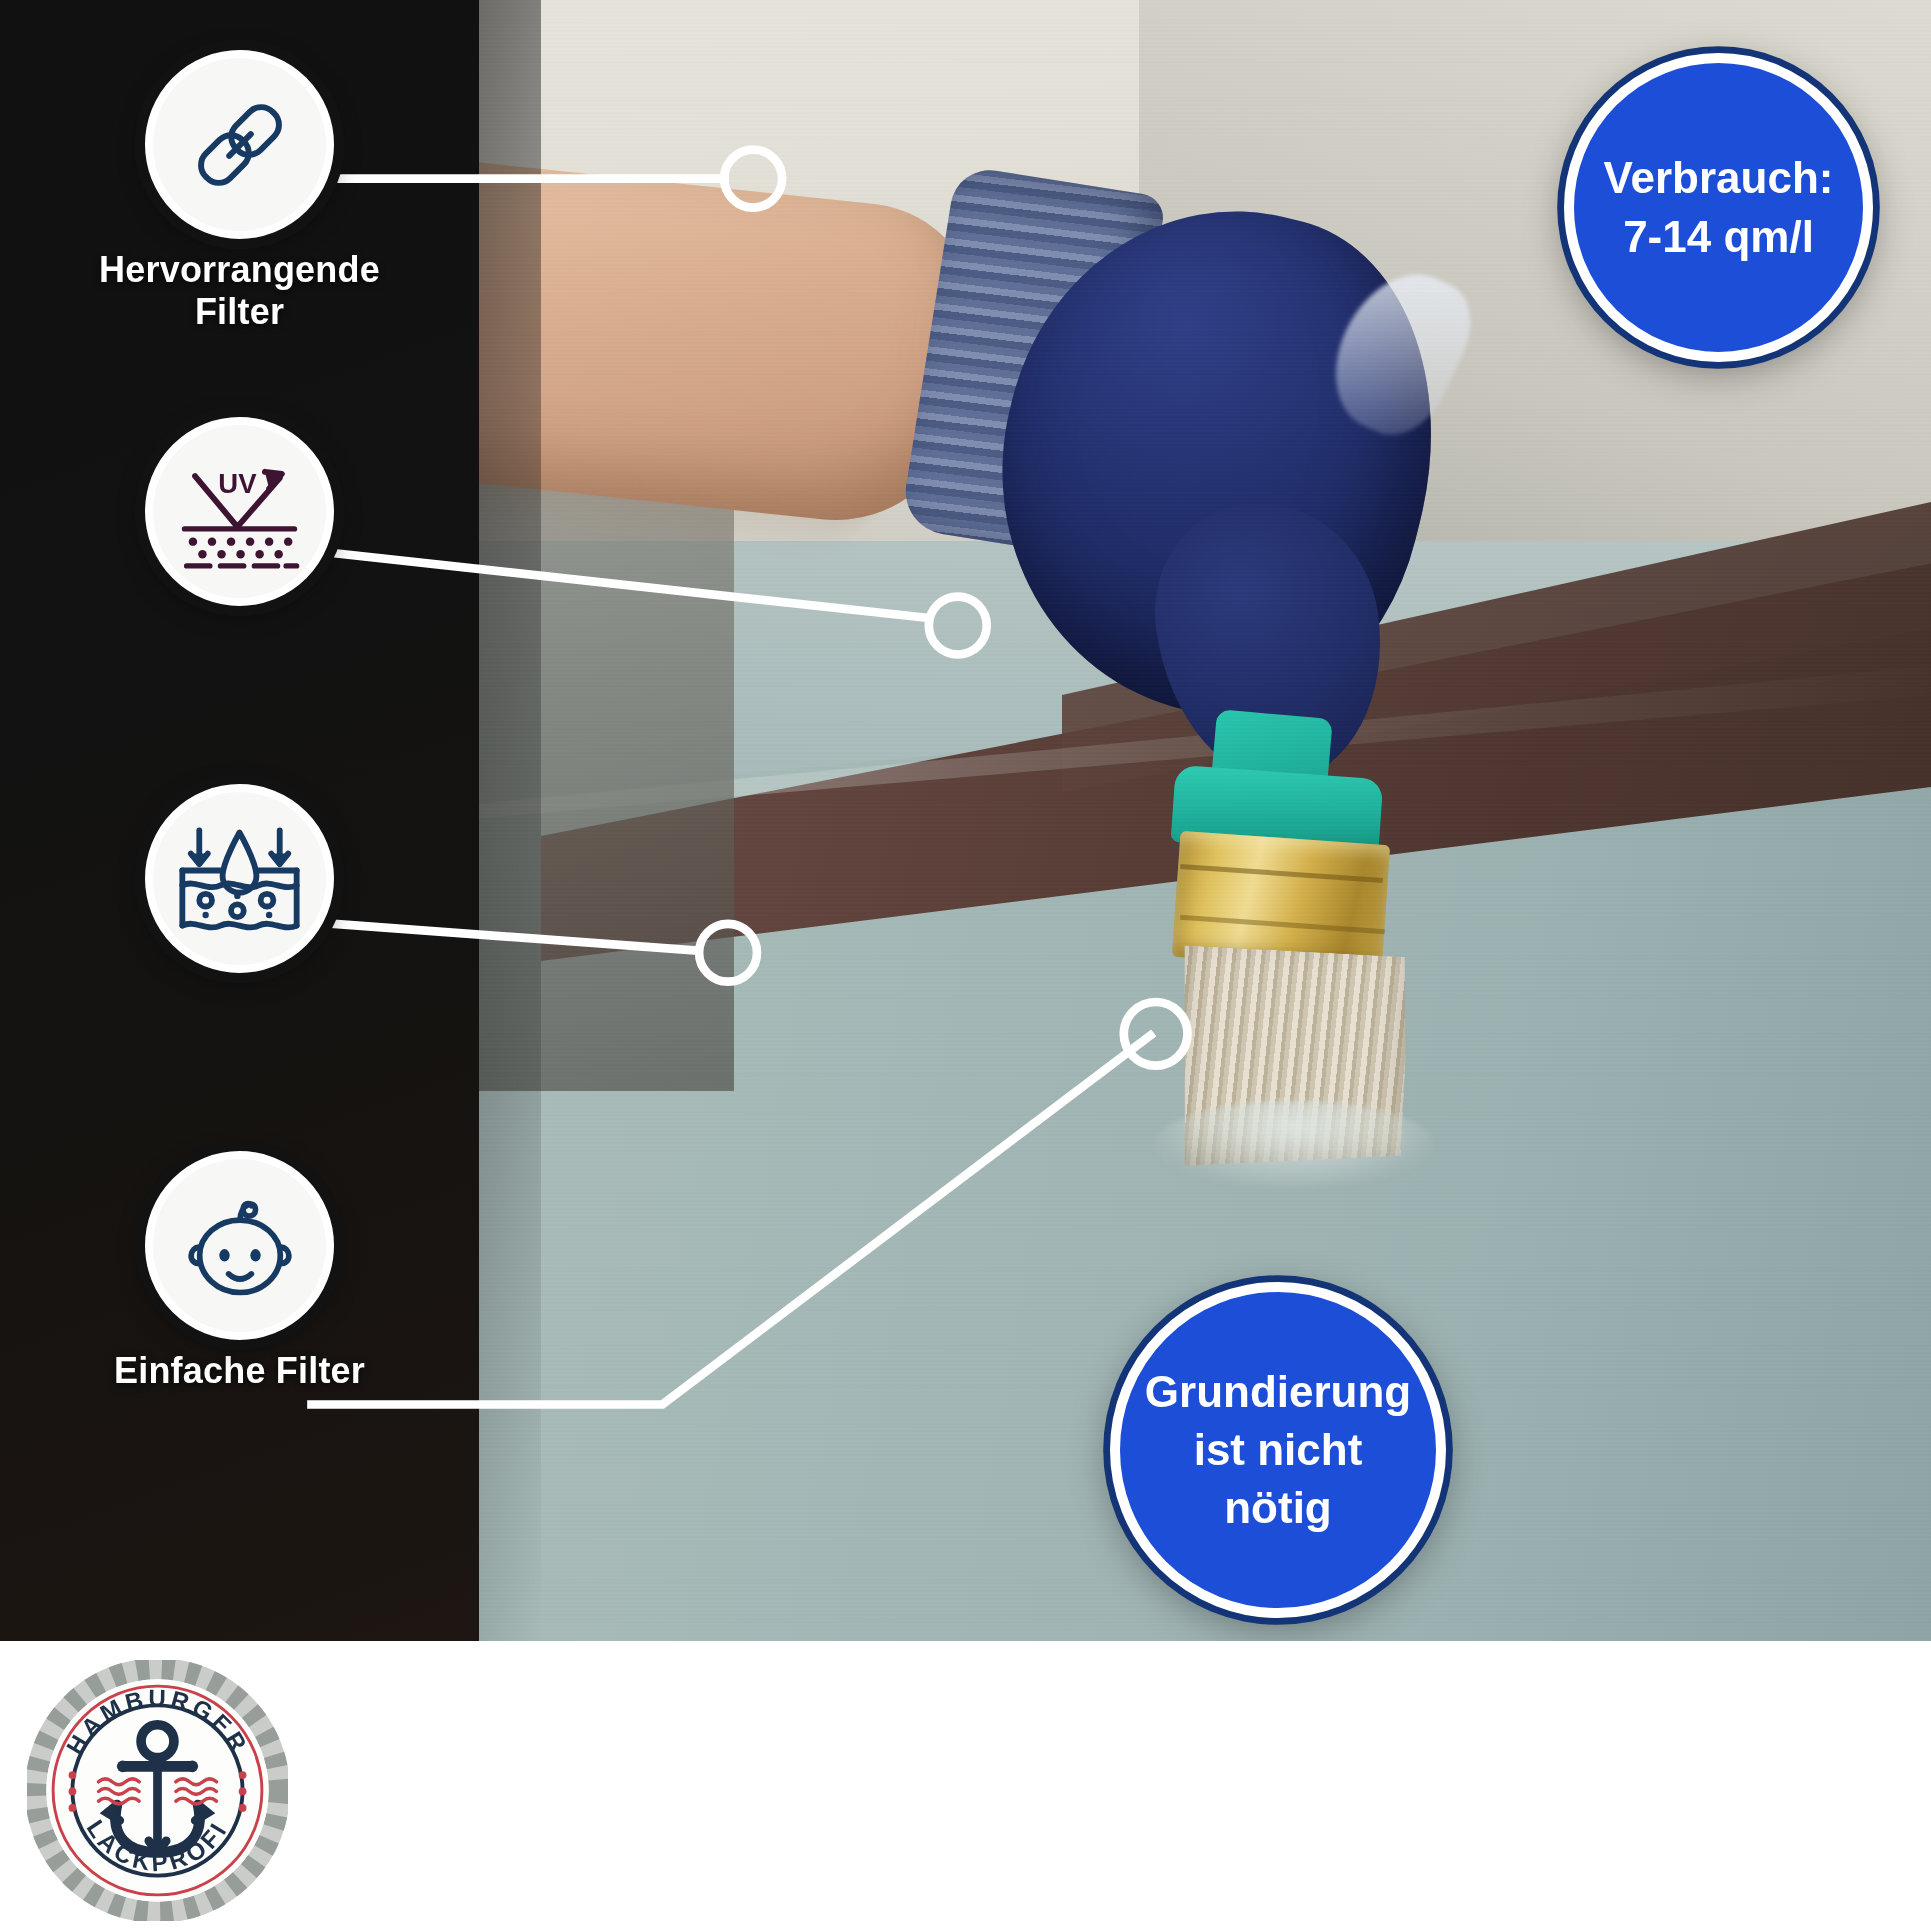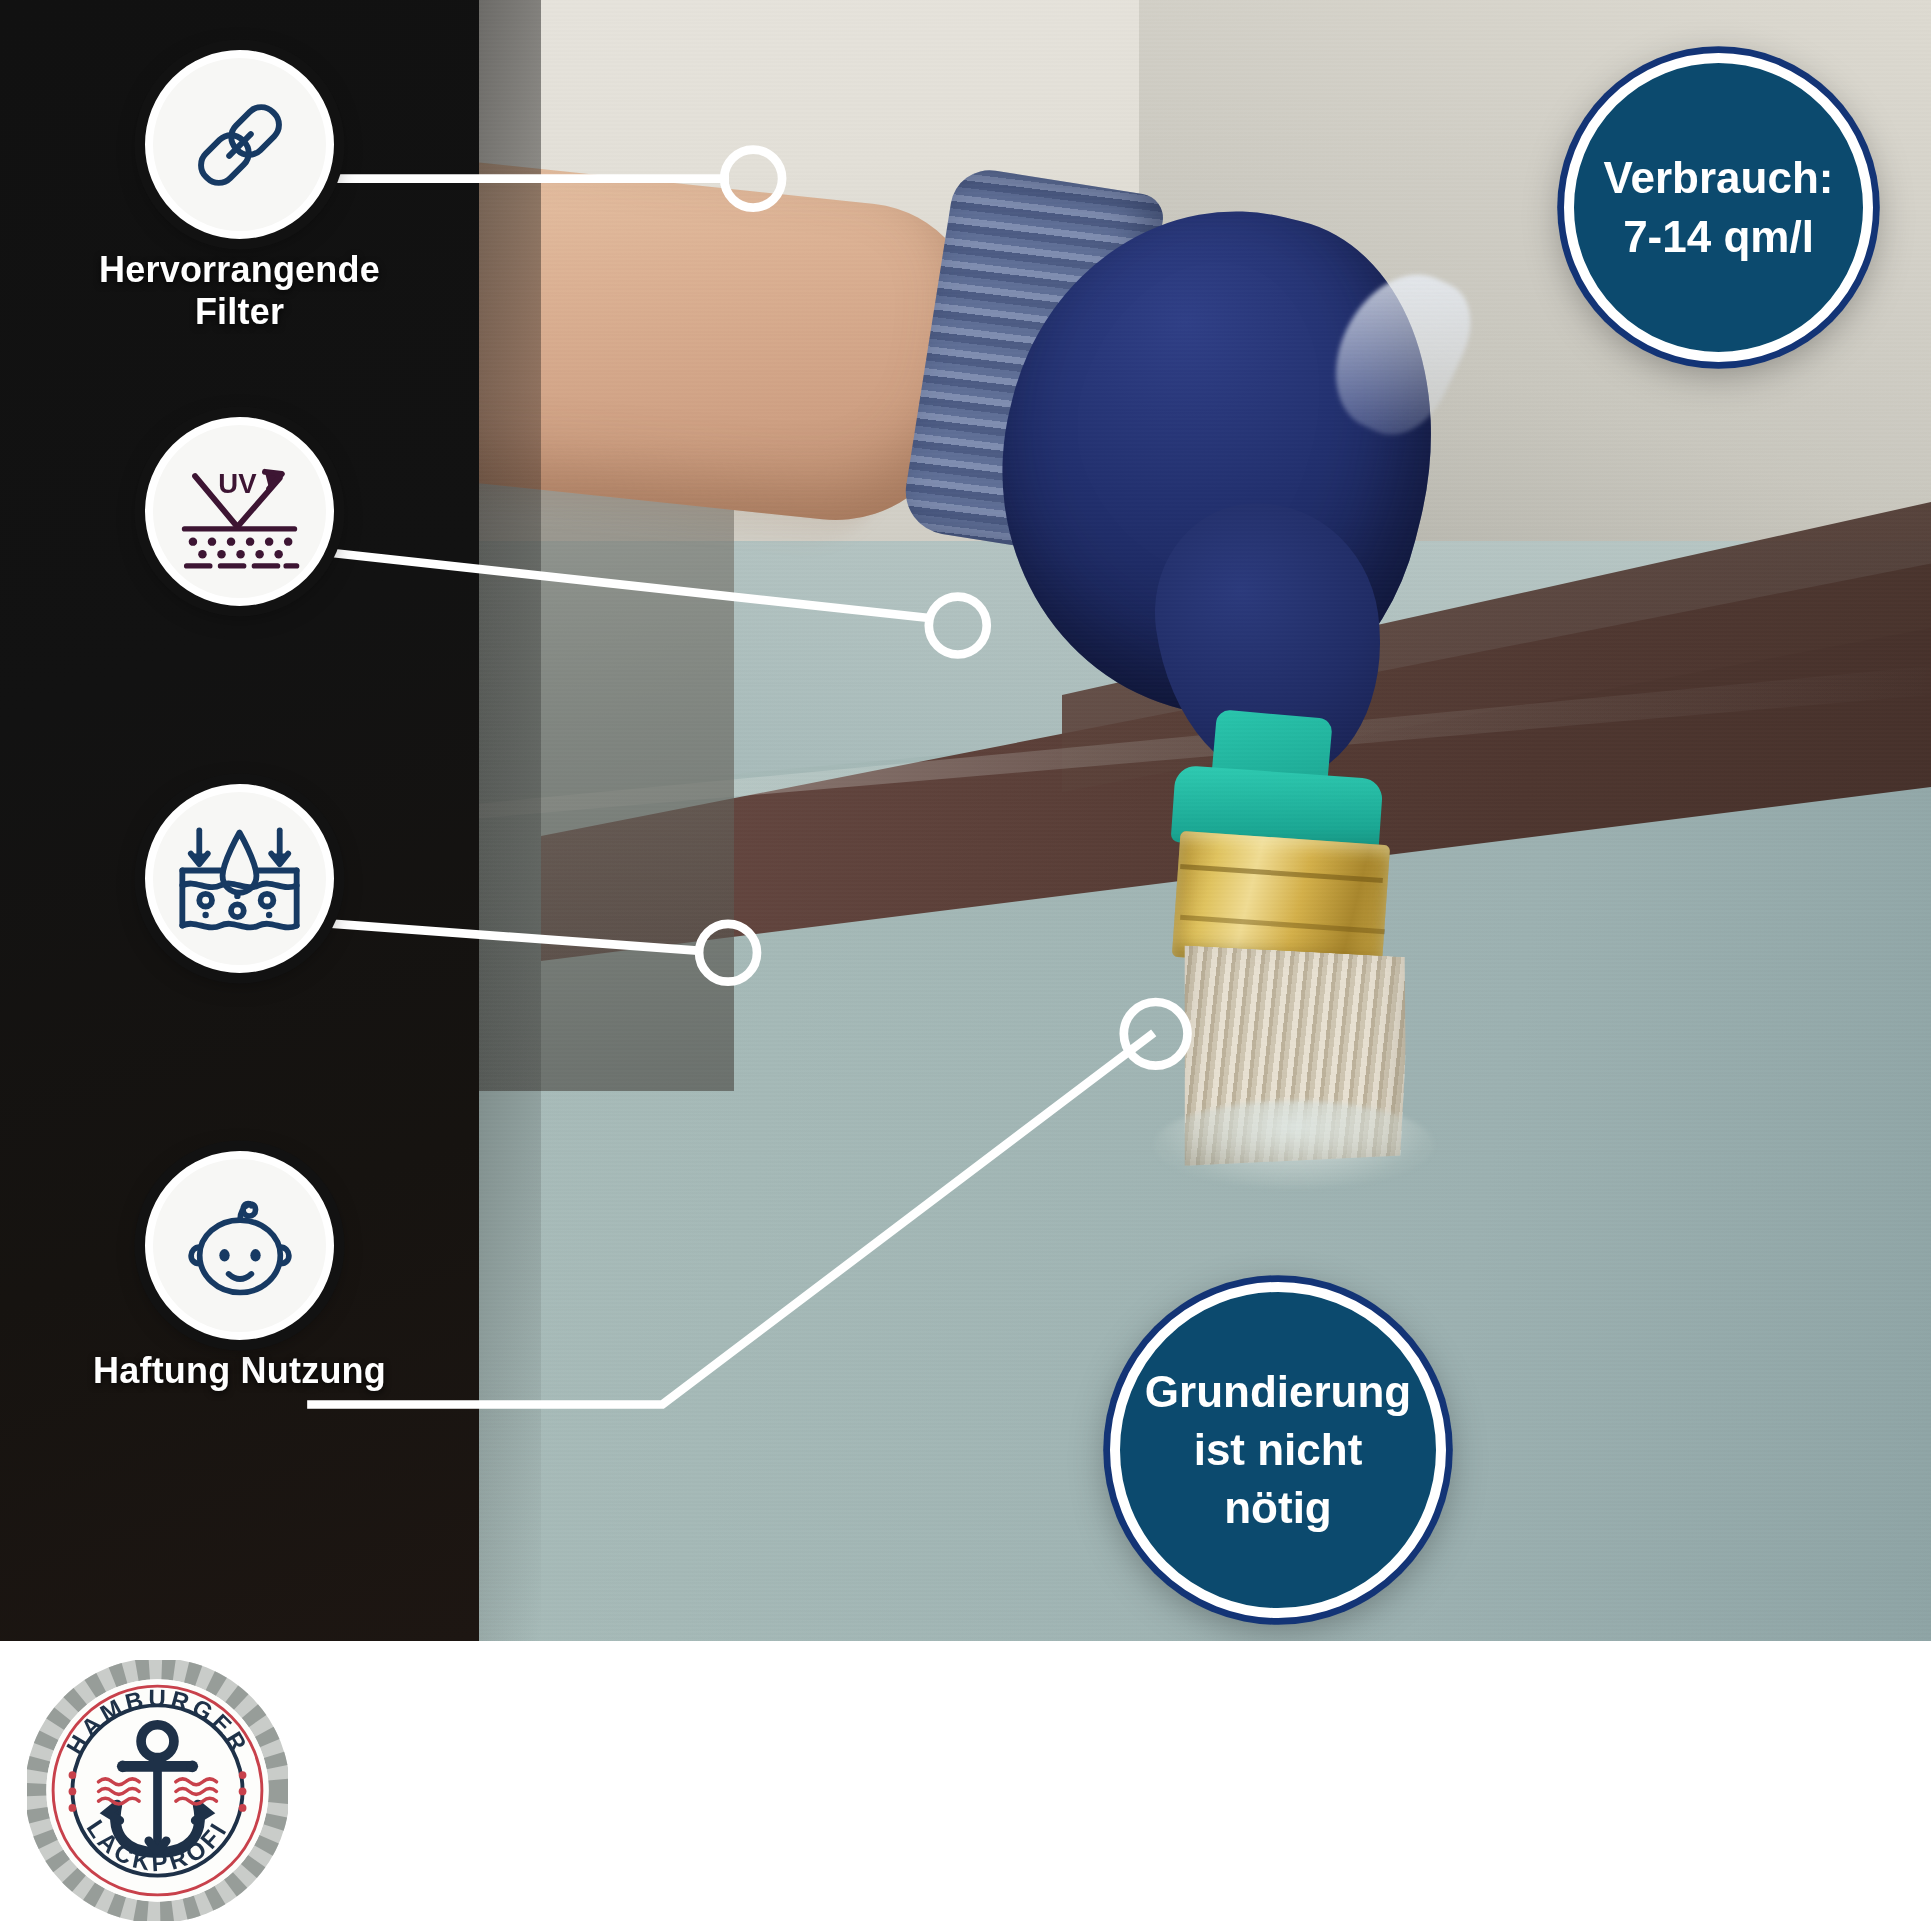--- a/index.html
+++ b/index.html
@@ -208,7 +208,7 @@
   
   .navy-badge {
     position:absolute; border-radius:50%;
-    background:#0c4a6e;
+    background:#1d4ed8;
     border:10.6px solid #ffffff;
     box-shadow:0 0 0 6.8px #133476, 0 9.7px 39px rgba(0,0,0,.35);
     display:flex; flex-direction:column; align-items:center; justify-content:center;

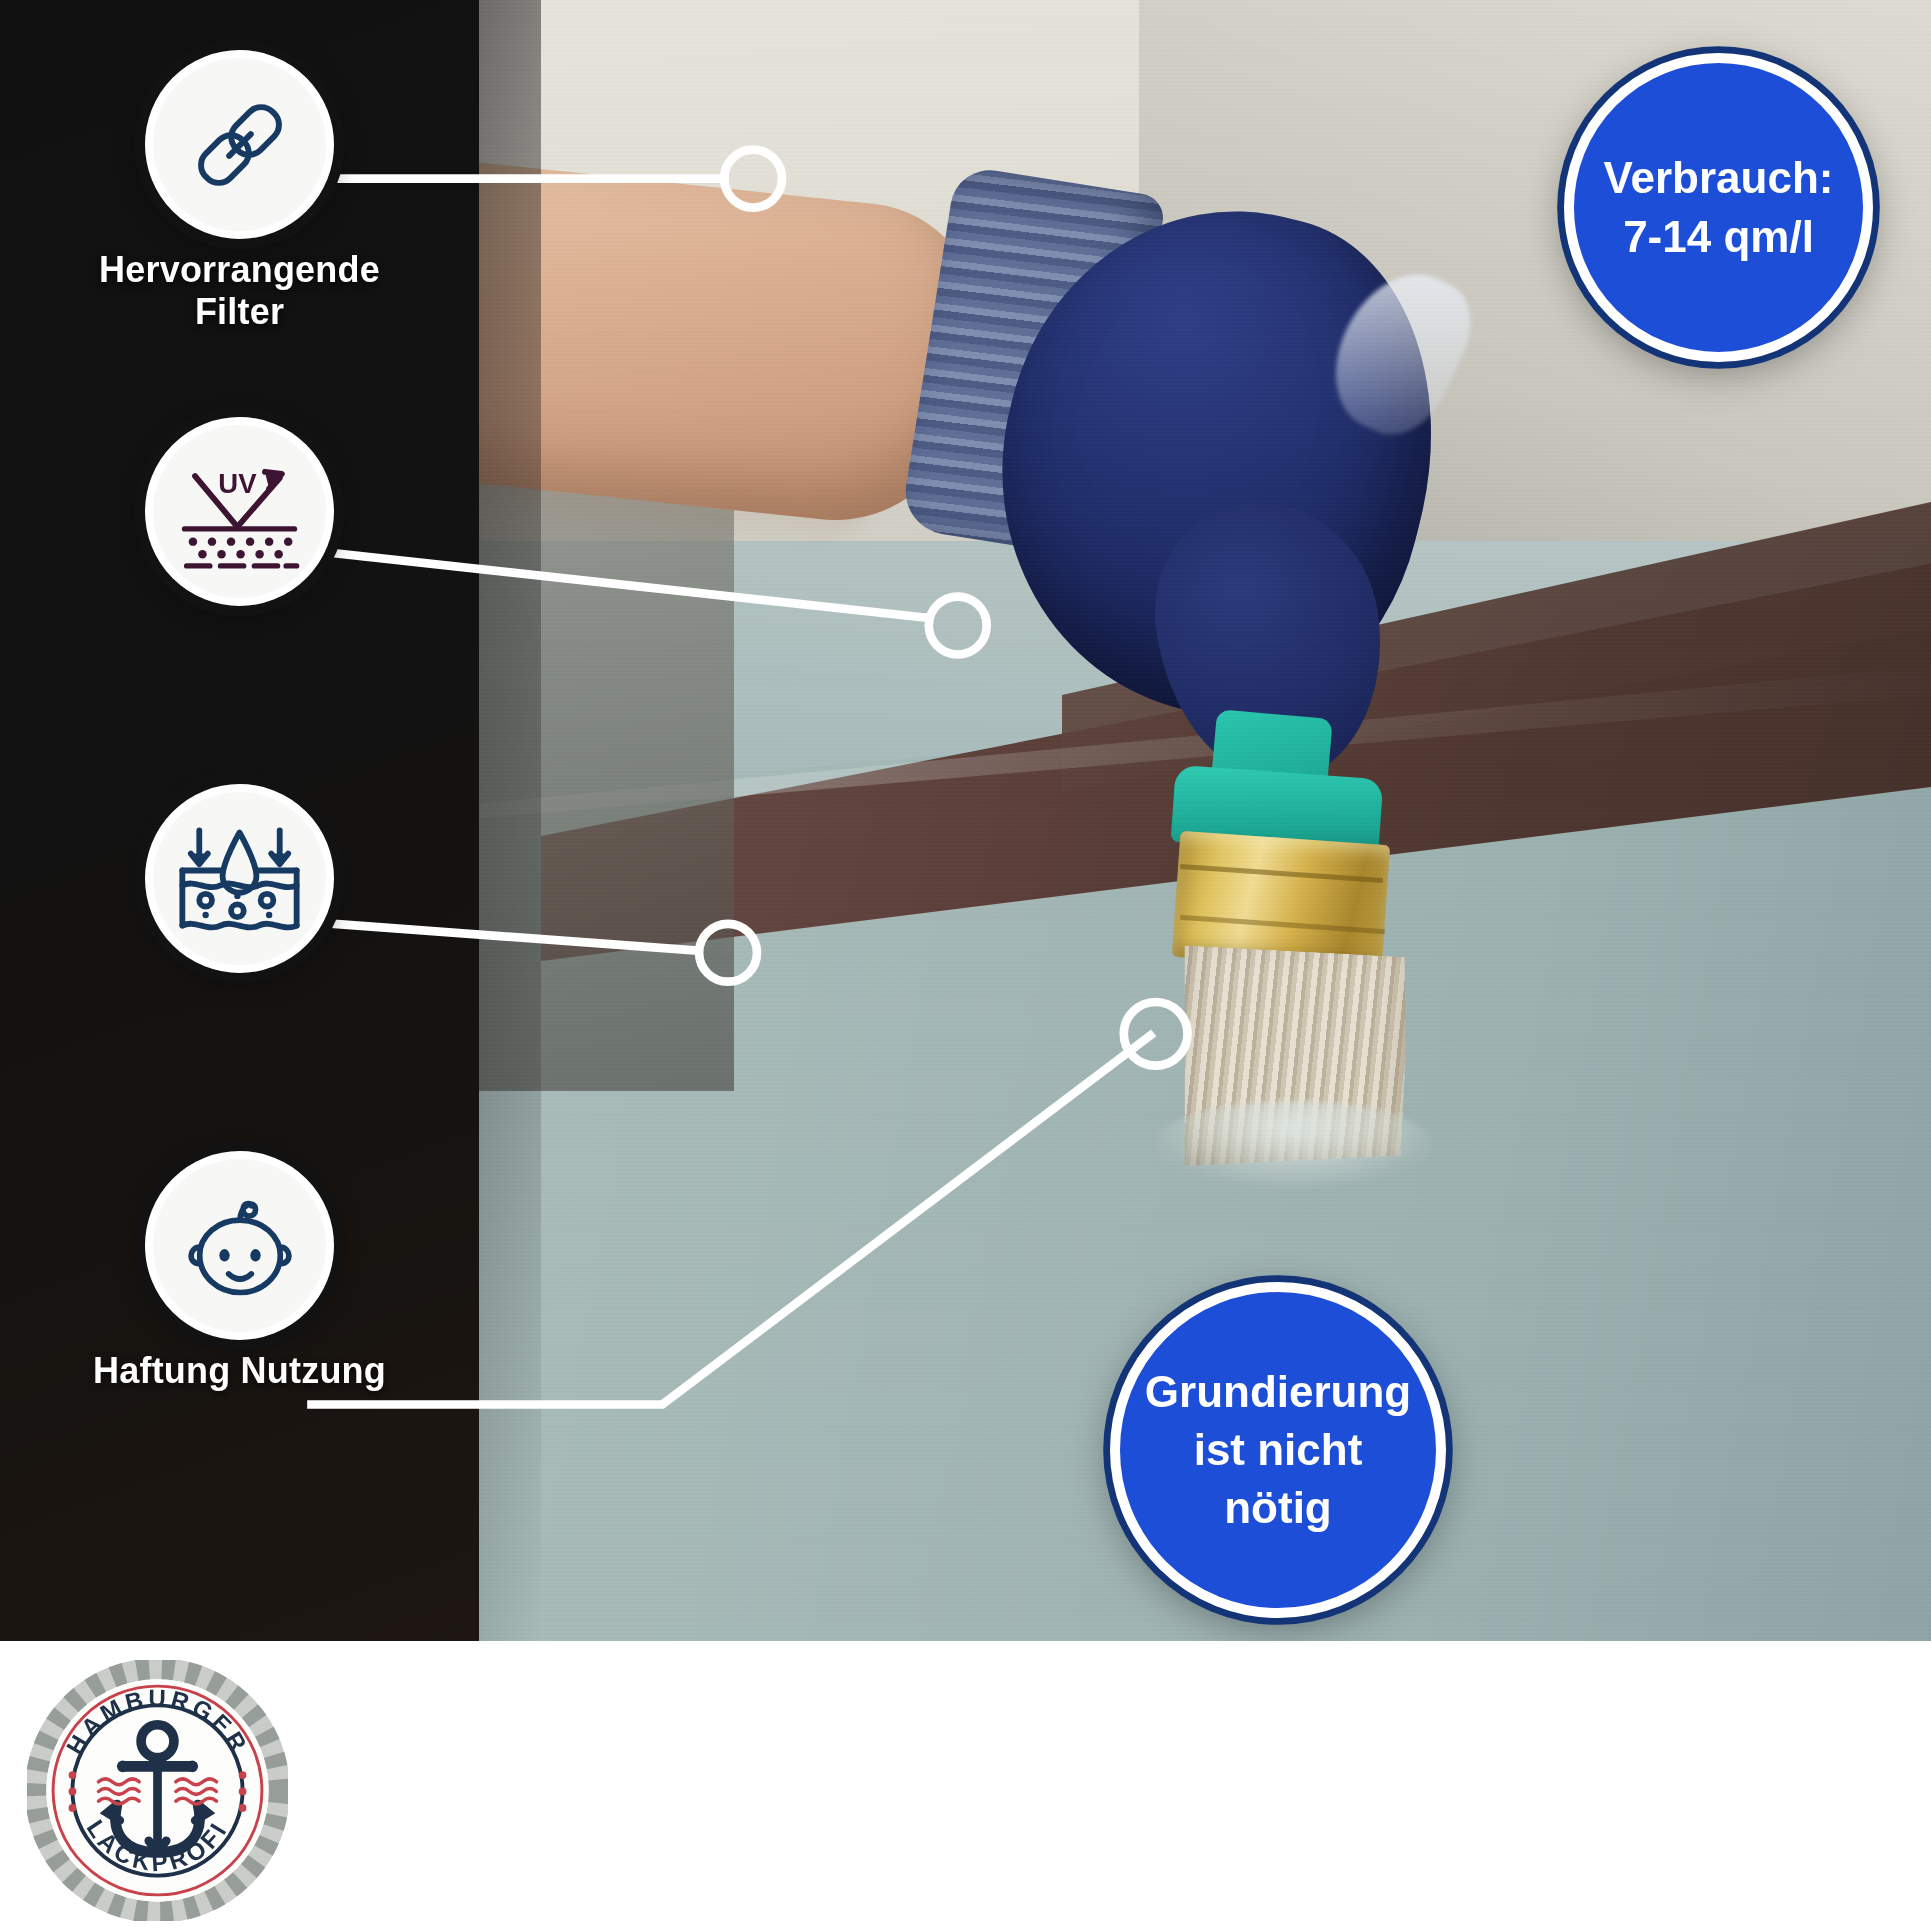--- a/index.html
+++ b/index.html
@@ -377,7 +377,7 @@
       </svg>
     </div>
     <div class="f-label">
-      <span>Haftung Nutzung</span>
+      <span>Einfache Filter</span>
     </div>
   </div>
 

